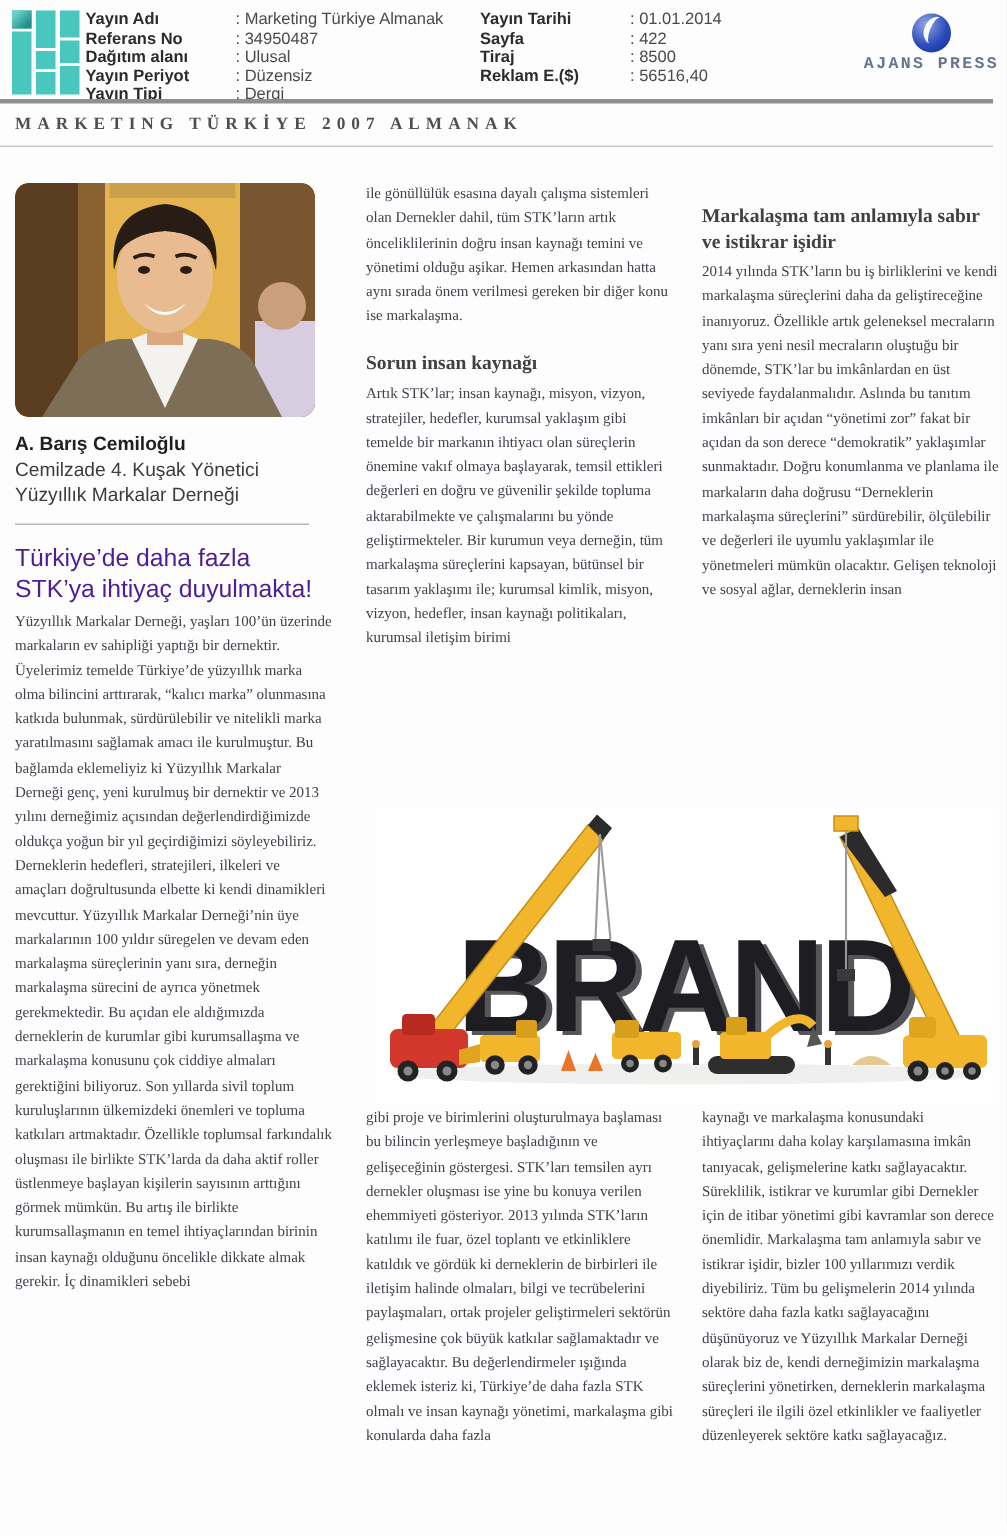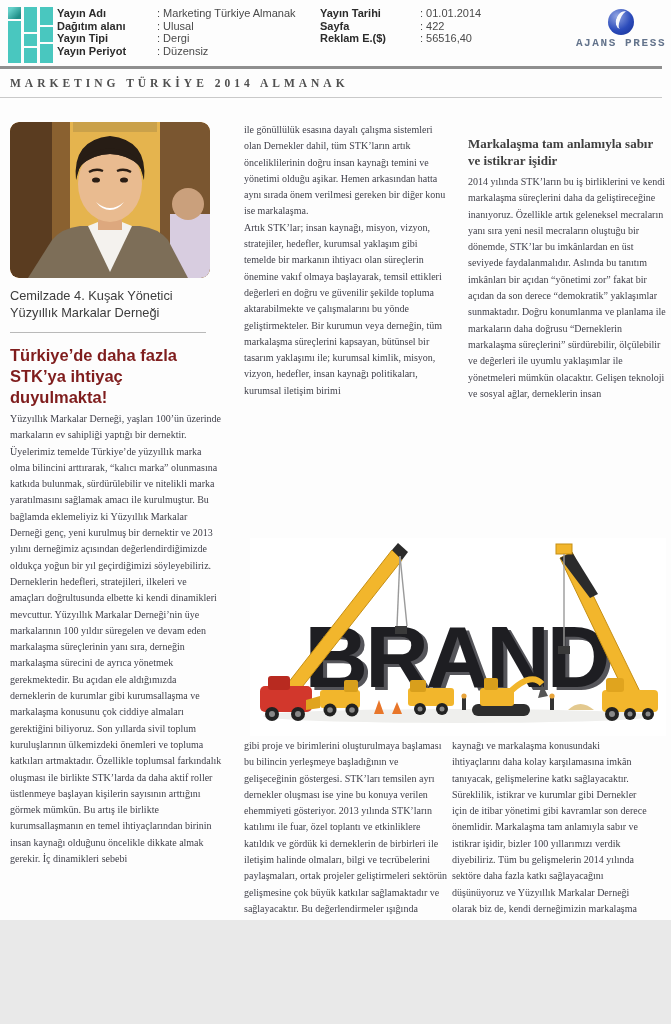--- a/index.html
+++ b/index.html
@@ -5,7 +5,7 @@
   * { margin:0; padding:0; box-sizing:border-box; }
   html,body { background:#e9e9e9; }
   .page {
-    position:relative; width:671px; height:920px; margin:0 auto;
+    position:relative; width:671px; height:1024px; margin:0 auto;
     background:#fdfdfd; overflow:hidden;
     font-family:"Liberation Sans","DejaVu Sans",sans-serif;
   }

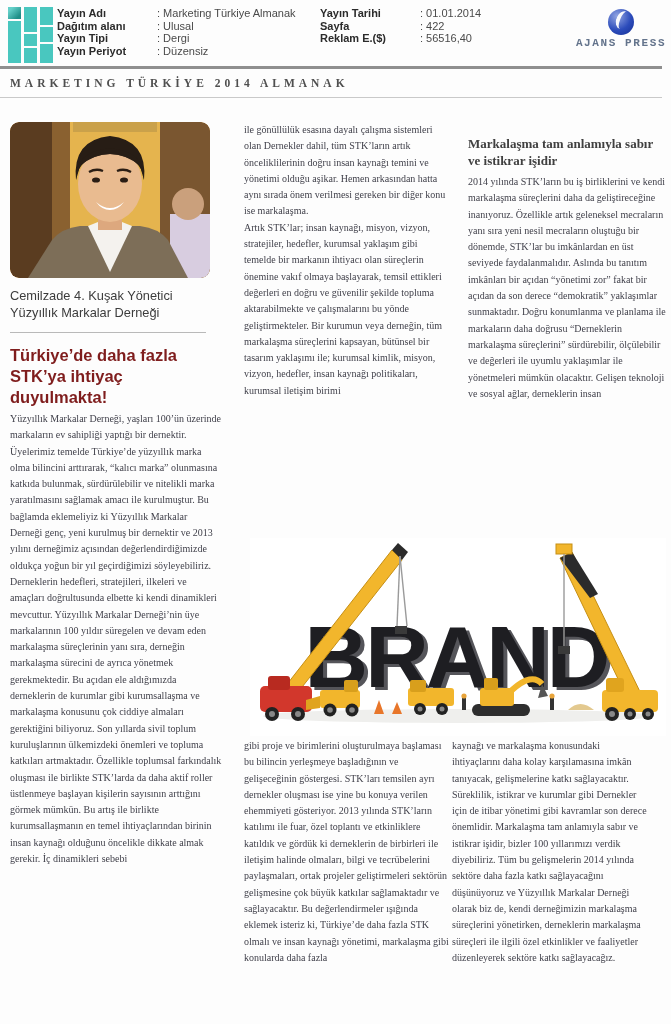--- a/index.html
+++ b/index.html
@@ -74,6 +74,10 @@
         <span class="meta-value">: Marketing Türkiye Almanak</span>
       </div>
     <div class="meta-row">
+        <span class="meta-label">Referans No</span>
+        <span class="meta-value">: 34950487</span>
+      </div>
+    <div class="meta-row">
         <span class="meta-label">Dağıtım alanı</span>
         <span class="meta-value">: Ulusal</span>
       </div>

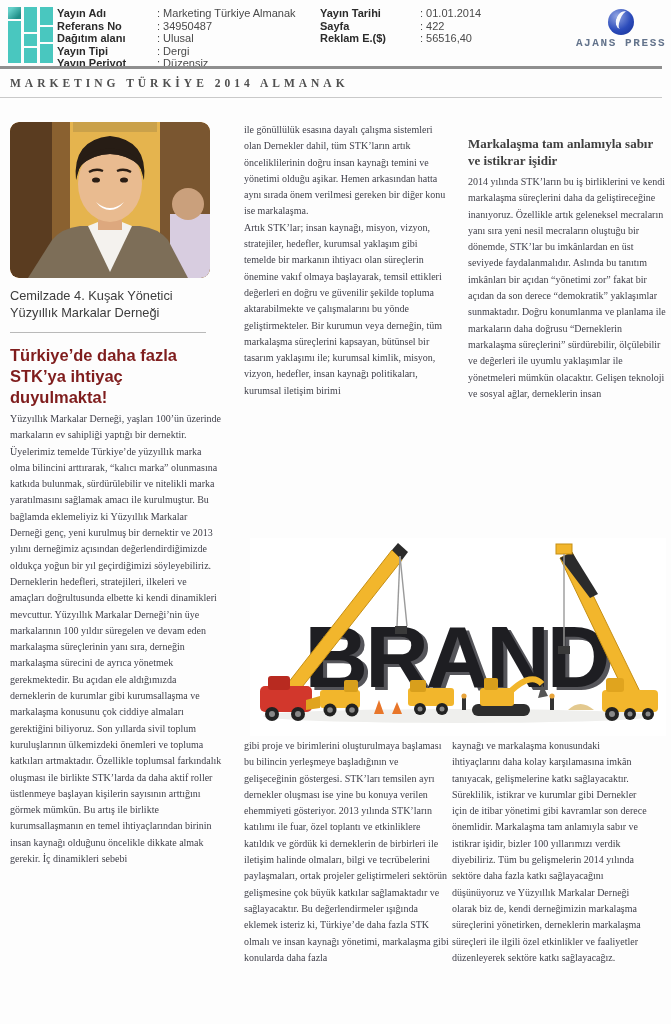--- a/index.html
+++ b/index.html
@@ -101,6 +101,10 @@
         <span class="meta-value">: 422</span>
       </div>
     <div class="meta-row">
+        <span class="meta-label">Tiraj</span>
+        <span class="meta-value">: 8500</span>
+      </div>
+    <div class="meta-row">
         <span class="meta-label">Reklam E.($)</span>
         <span class="meta-value">: 56516,40</span>
       </div>

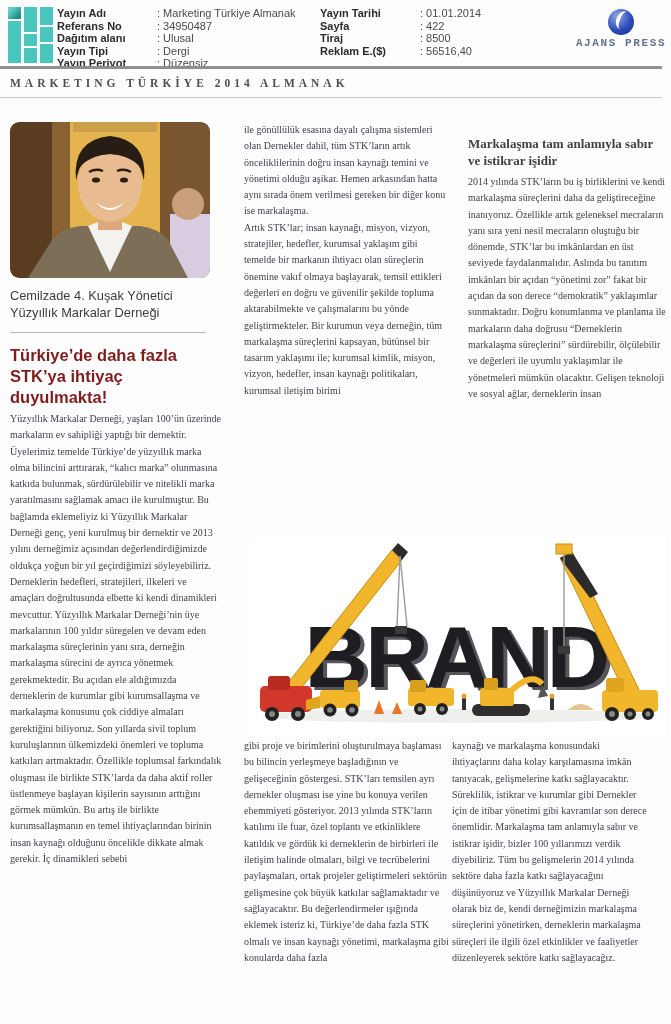--- a/index.html
+++ b/index.html
@@ -82,12 +82,12 @@
         <span class="meta-value">: Ulusal</span>
       </div>
     <div class="meta-row">
+        <span class="meta-label">Yayın Periyot</span>
+        <span class="meta-value">: Düzensiz</span>
+      </div>
+    <div class="meta-row">
         <span class="meta-label">Yayın Tipi</span>
         <span class="meta-value">: Dergi</span>
-      </div>
-    <div class="meta-row">
-        <span class="meta-label">Yayın Periyot</span>
-        <span class="meta-value">: Düzensiz</span>
       </div>
   </div>
 

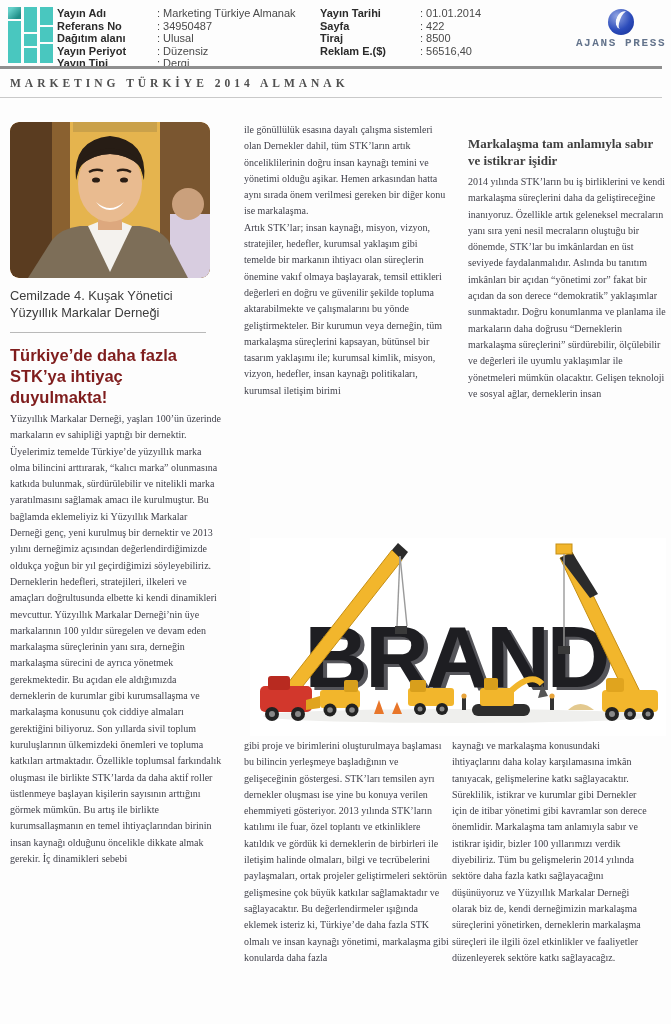--- a/index.html
+++ b/index.html
@@ -116,7 +116,7 @@
   </div>
 
   <div class="header-rule"></div>
-  <div class="title-bar">MARKETING TÜRKİYE 2014 ALMANAK</div>
+  <div class="title-bar">MARKETING TÜRKİYE 2007 ALMANAK</div>
   <div class="title-rule"></div>
 
   <section class="col col-left">

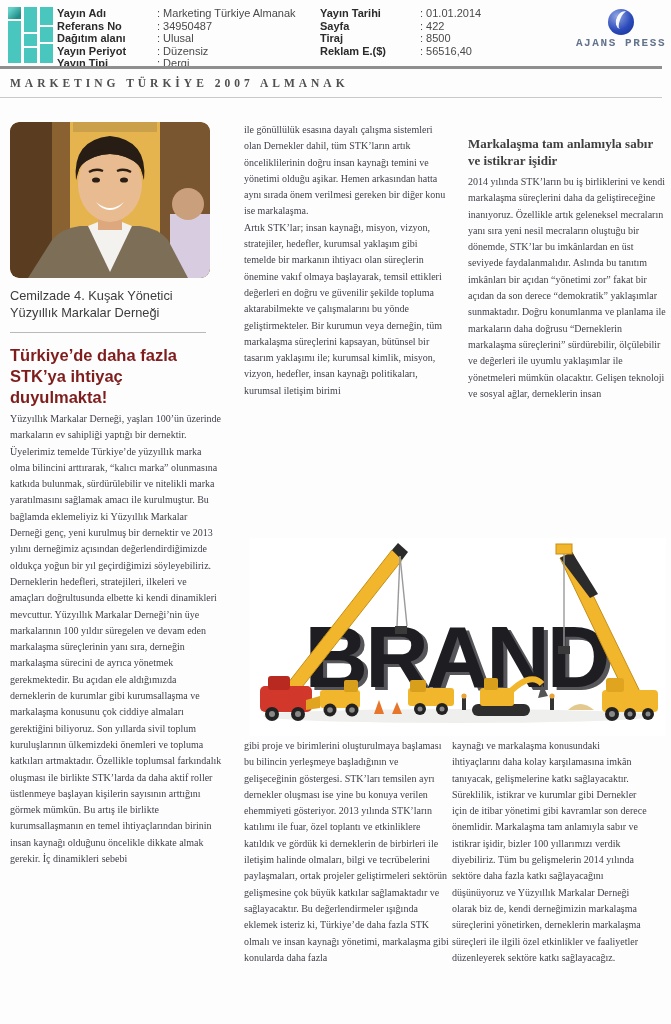--- a/index.html
+++ b/index.html
@@ -161,6 +161,7 @@
 
   <section class="col col-mid-top">
     <p class="body">ile gönüllülük esasına dayalı çalışma sistemleri olan Dernekler dahil, tüm STK’ların artık önceliklilerinin doğru insan kaynağı temini ve yönetimi olduğu aşikar. Hemen arkasından hatta aynı sırada önem verilmesi gereken bir diğer konu ise markalaşma.</p>
+    <h3 class="subhead">Sorun insan kaynağı</h3>
     <p class="body">Artık STK’lar; insan kaynağı, misyon, vizyon, stratejiler, hedefler, kurumsal yaklaşım gibi temelde bir markanın ihtiyacı olan süreçlerin önemine vakıf olmaya başlayarak, temsil ettikleri değerleri en doğru ve güvenilir şekilde topluma aktarabilmekte ve çalışmalarını bu yönde geliştirmekteler. Bir kurumun veya derneğin, tüm markalaşma süreçlerini kapsayan, bütünsel bir tasarım yaklaşımı ile; kurumsal kimlik, misyon, vizyon, hedefler, insan kaynağı politikaları, kurumsal iletişim birimi</p>
   </section>
 

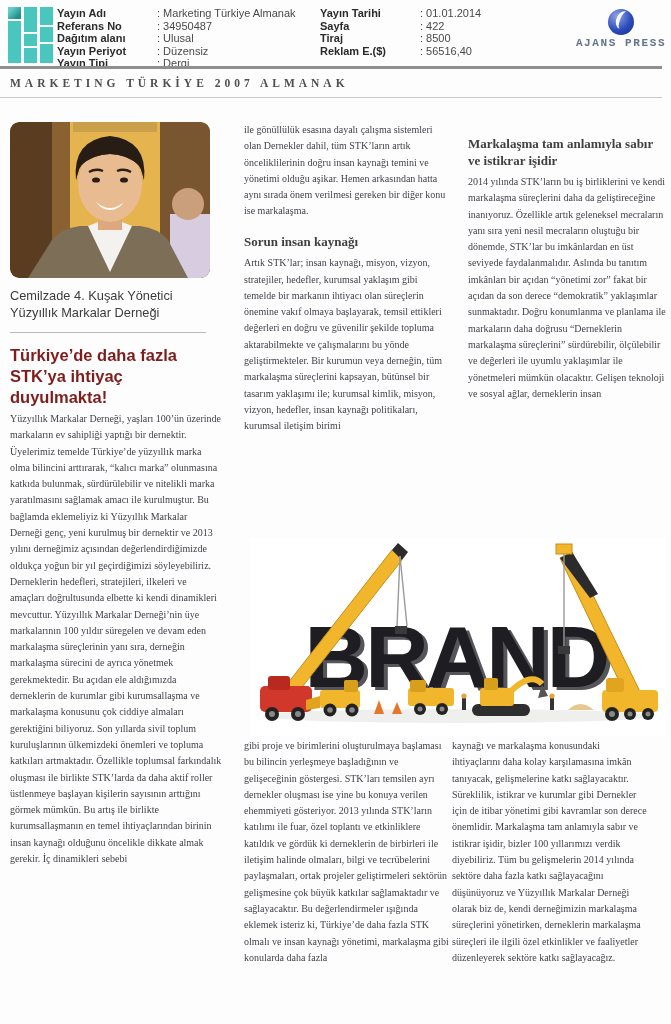--- a/index.html
+++ b/index.html
@@ -151,6 +151,7 @@
       </g>
     </svg>
     <div class="caption">
+      <div class="caption-name">A. Barış Cemiloğlu</div>
       <div>Cemilzade 4. Kuşak Yönetici</div>
       <div>Yüzyıllık Markalar Derneği</div>
     </div>

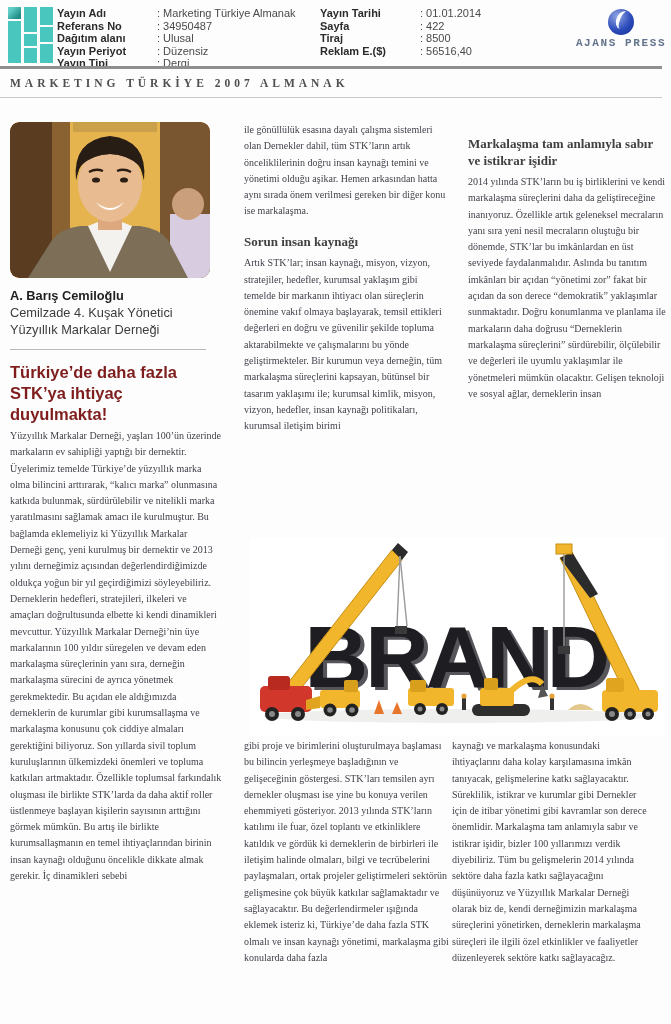--- a/index.html
+++ b/index.html
@@ -47,7 +47,7 @@
   .caption { margin-top:9px; font-size:12.8px; line-height:17px; color:#3c3c3c; }
   .caption-name { font-weight:bold; color:#1f1f1f; }
   .caption-rule { width:196px; border:none; border-top:1px solid #b9b9b9; margin:11px 0 12px; }
-  .headline { font-size:16.5px; font-weight:bold; line-height:21px; color:#7f1d1d; width:200px; }
+  .headline { font-size:16.5px; font-weight:normal; line-height:21px; color:#4c1d95; width:200px; }
   .col-left .body { margin-top:3px; width:212px; }
   
   .brand-figure { position:absolute; left:250px; top:538px; width:416px; height:198px; background:#fde047; }

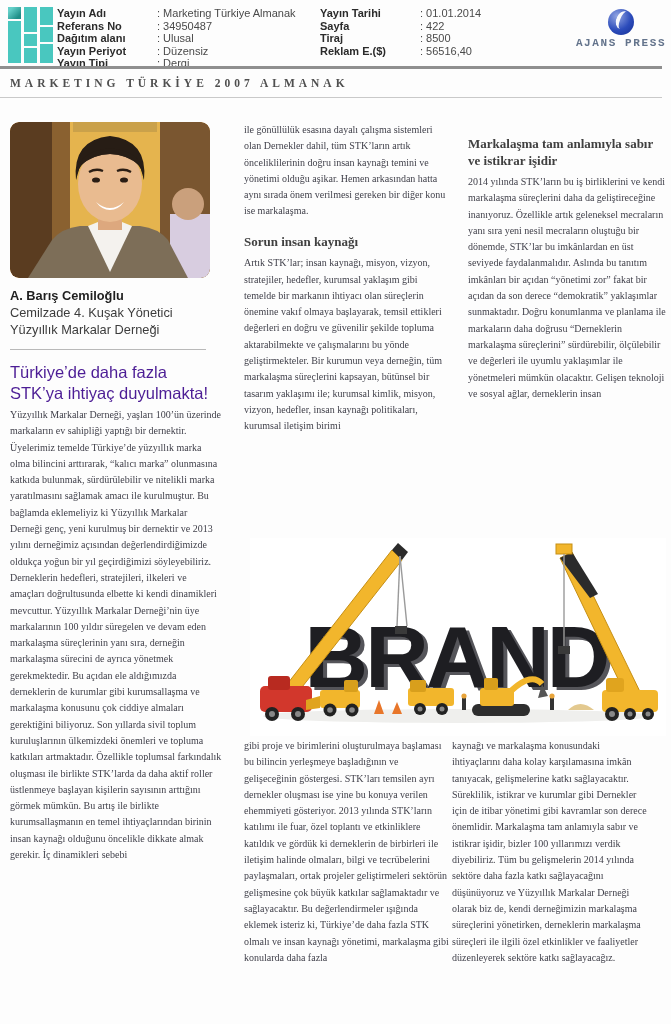--- a/index.html
+++ b/index.html
@@ -37,7 +37,7 @@
   .col-mid-top   { left:244px; top:122px; width:206px; }
   .col-right-top { left:468px; top:122px; width:198px; }
   .col-mid-bot   { left:244px; top:738px; width:206px; }
-  .col-right-bot { left:452px; top:738px; width:198px; }
+  .col-right-bot { left:468px; top:738px; width:198px; }
   .body { font-family:"Liberation Serif","DejaVu Serif",serif; font-size:10px;
     line-height:16.3px; color:#41414b; }
   .subhead { font-family:"Liberation Serif","DejaVu Serif",serif; font-weight:bold;

